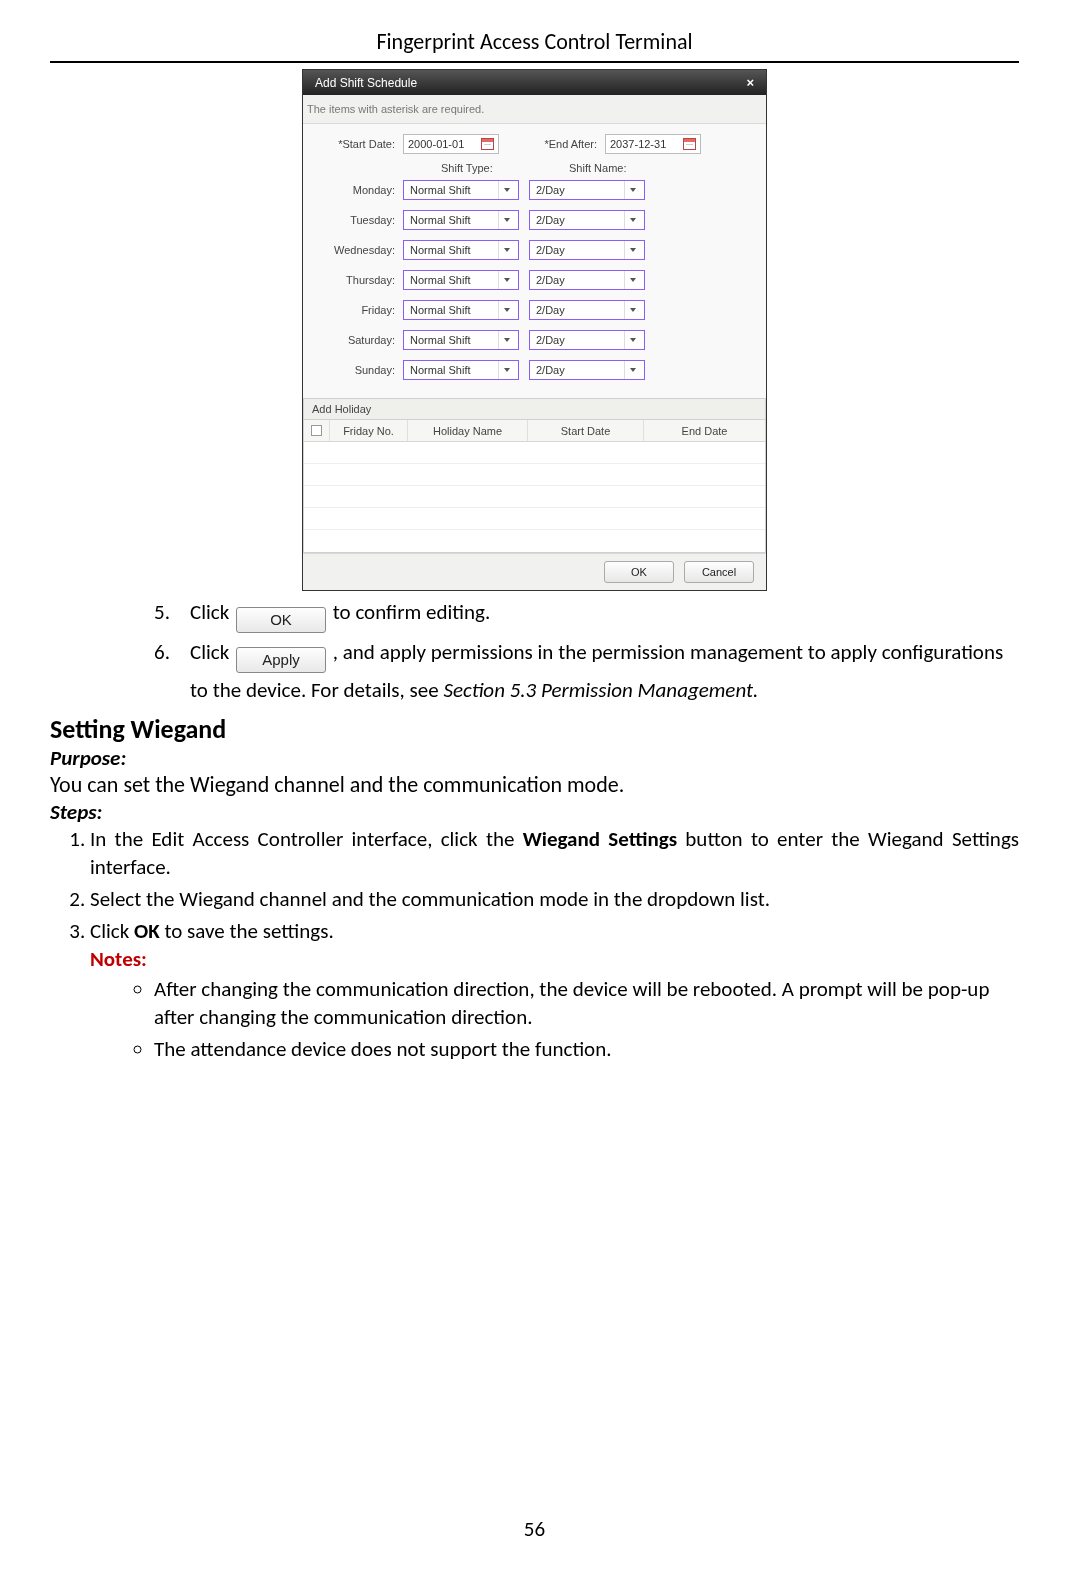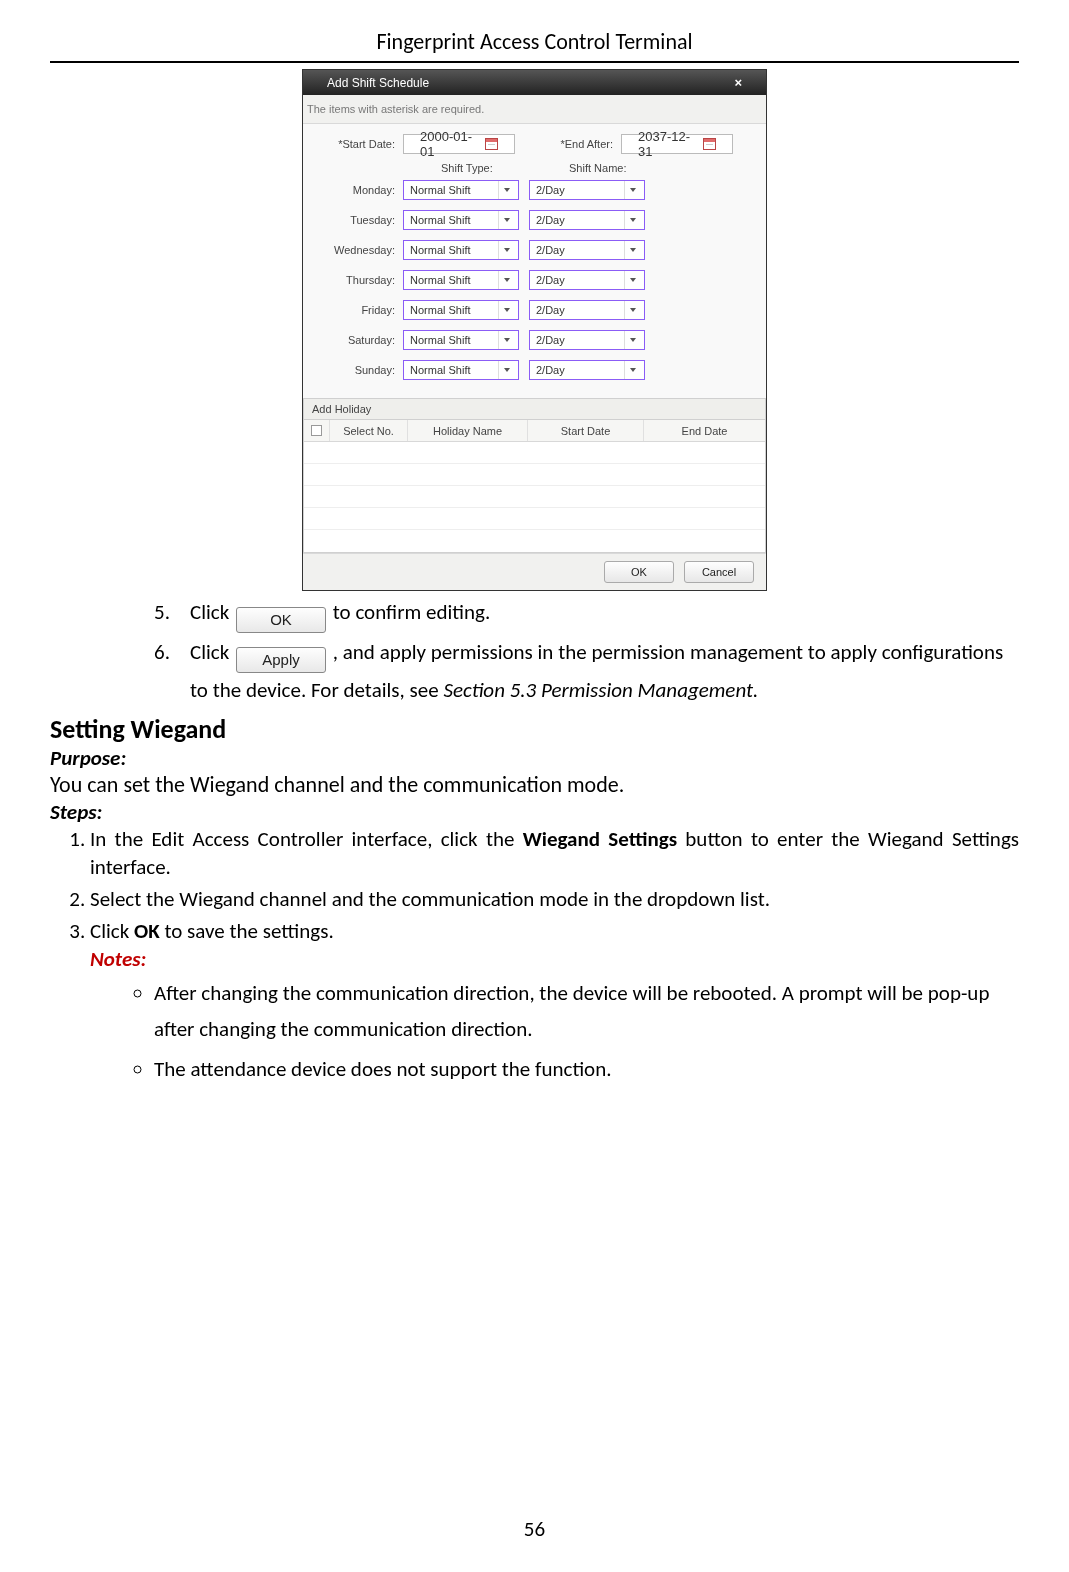--- a/index.html
+++ b/index.html
@@ -48,7 +48,7 @@
   .dlg-titlebar {
     background: linear-gradient(to bottom, #555, #222);
     color: #fff;
-    padding: 5px 24px;
+    padding: 5px 12px;
     display: flex;
     justify-content: space-between;
     align-items: center;

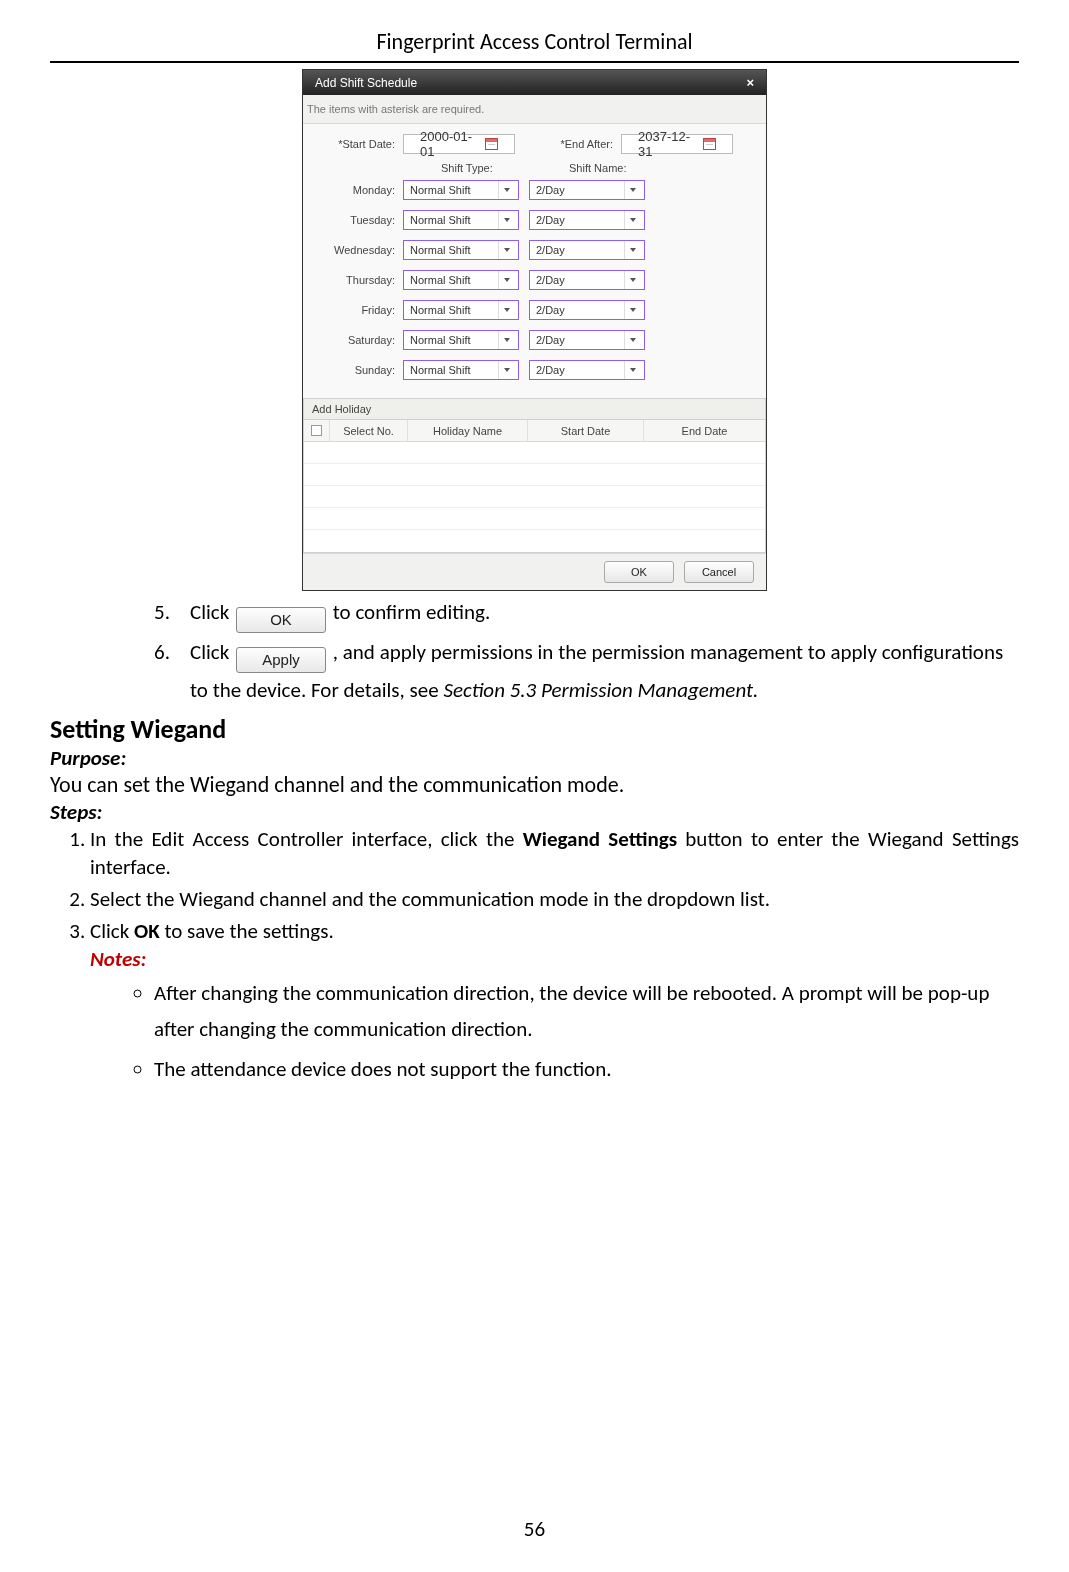--- a/index.html
+++ b/index.html
@@ -84,15 +84,15 @@
     font-size: 11px;
   }
   .date-input {
-    width: 112px;
+    width: 96px;
     height: 20px;
     border: 1px solid #bbb;
     background: #fff;
     display: flex;
     align-items: center;
     justify-content: space-between;
-    padding: 0 16px;
-    font-size: 13px;
+    padding: 0 4px;
+    font-size: 11px;
   }
   .cal-icon {
     width: 13px;

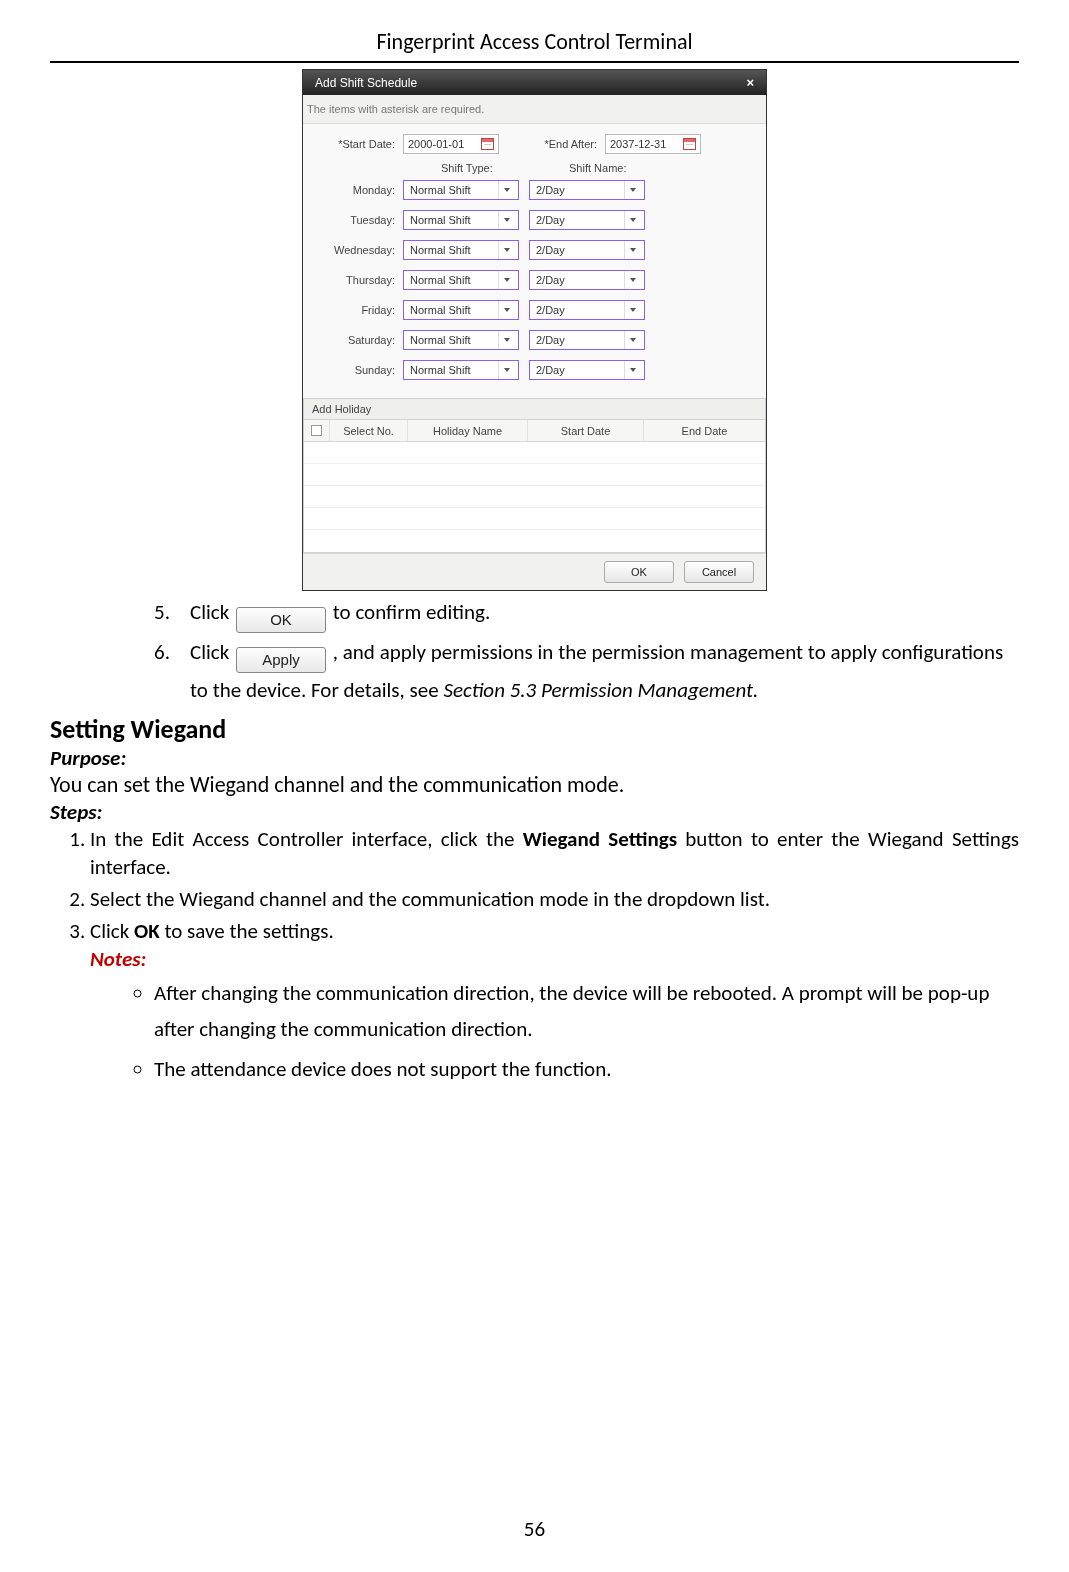--- a/index.html
+++ b/index.html
@@ -433,7 +433,7 @@
             <div class="ht-cell ht-c0">
                 <span class="ht-check"></span>
               </div>
-            <div class="ht-cell ht-c1">Select No.</div>
+            <div class="ht-cell ht-c1">Friday No.</div>
             <div class="ht-cell ht-c2">Holiday Name</div>
             <div class="ht-cell ht-c3">Start Date</div>
             <div class="ht-cell ht-c4">End Date</div>

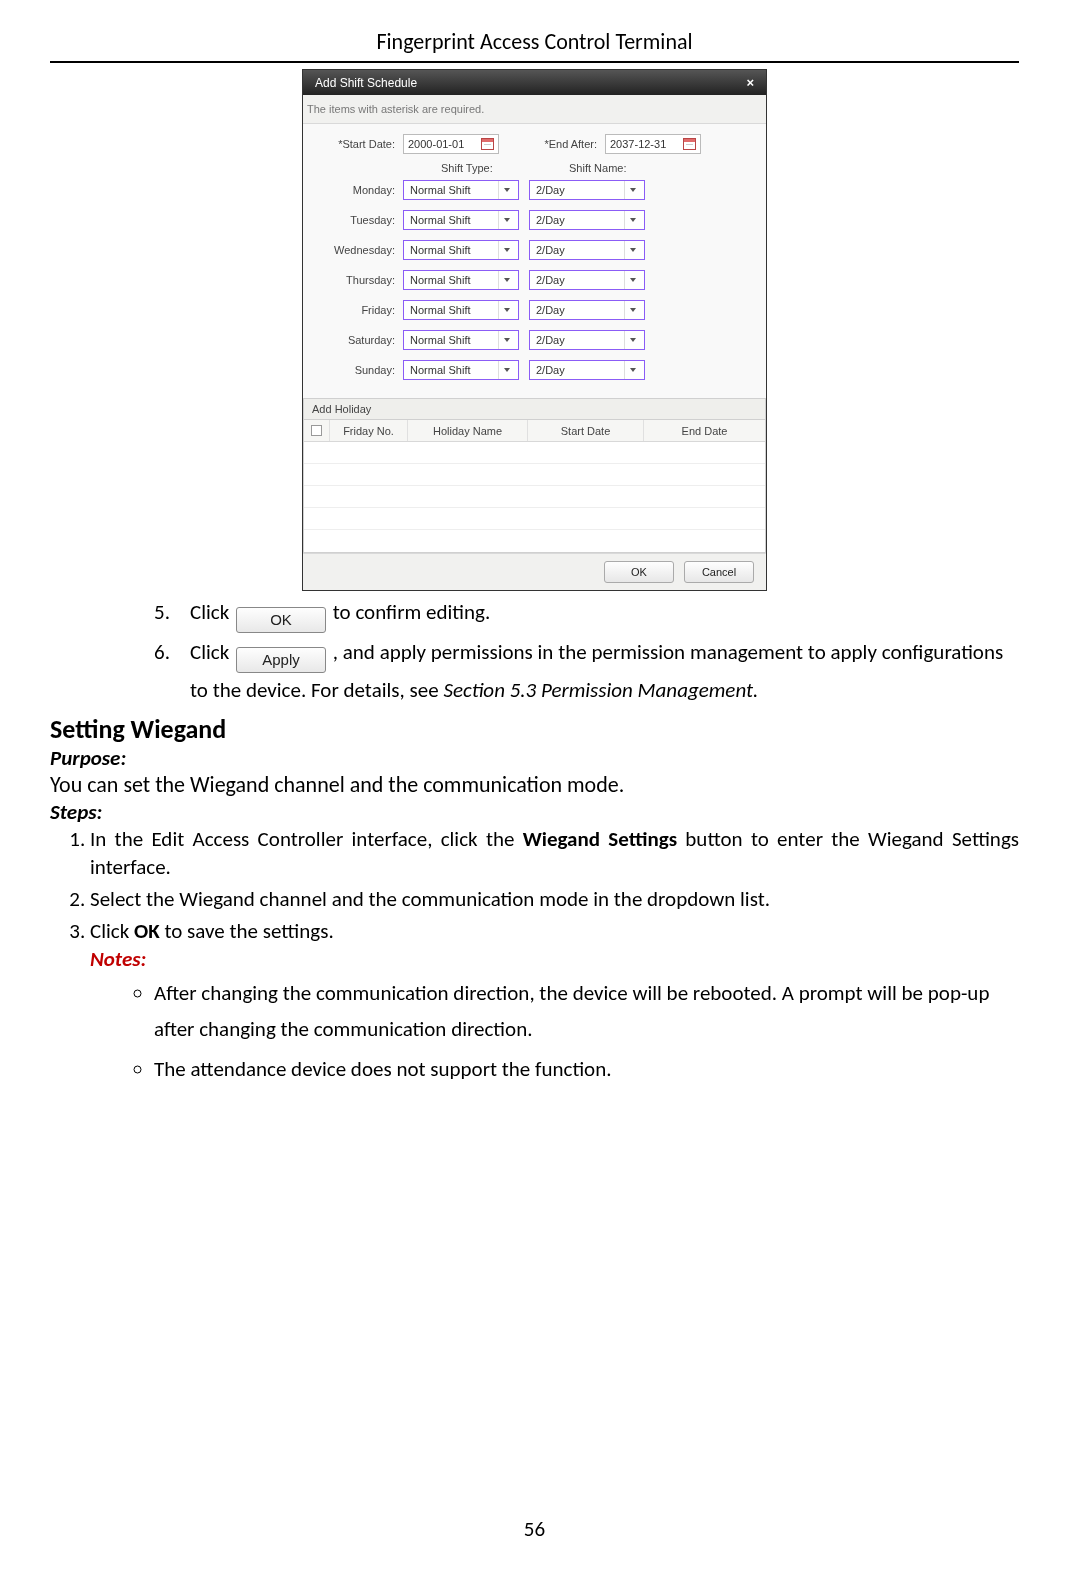--- a/index.html
+++ b/index.html
@@ -270,7 +270,6 @@
   .notes-lbl {
     color: #c00000;
     font-weight: bold;
-    font-style: italic;
     font-size: 21px;
     margin-left: 0;
   }

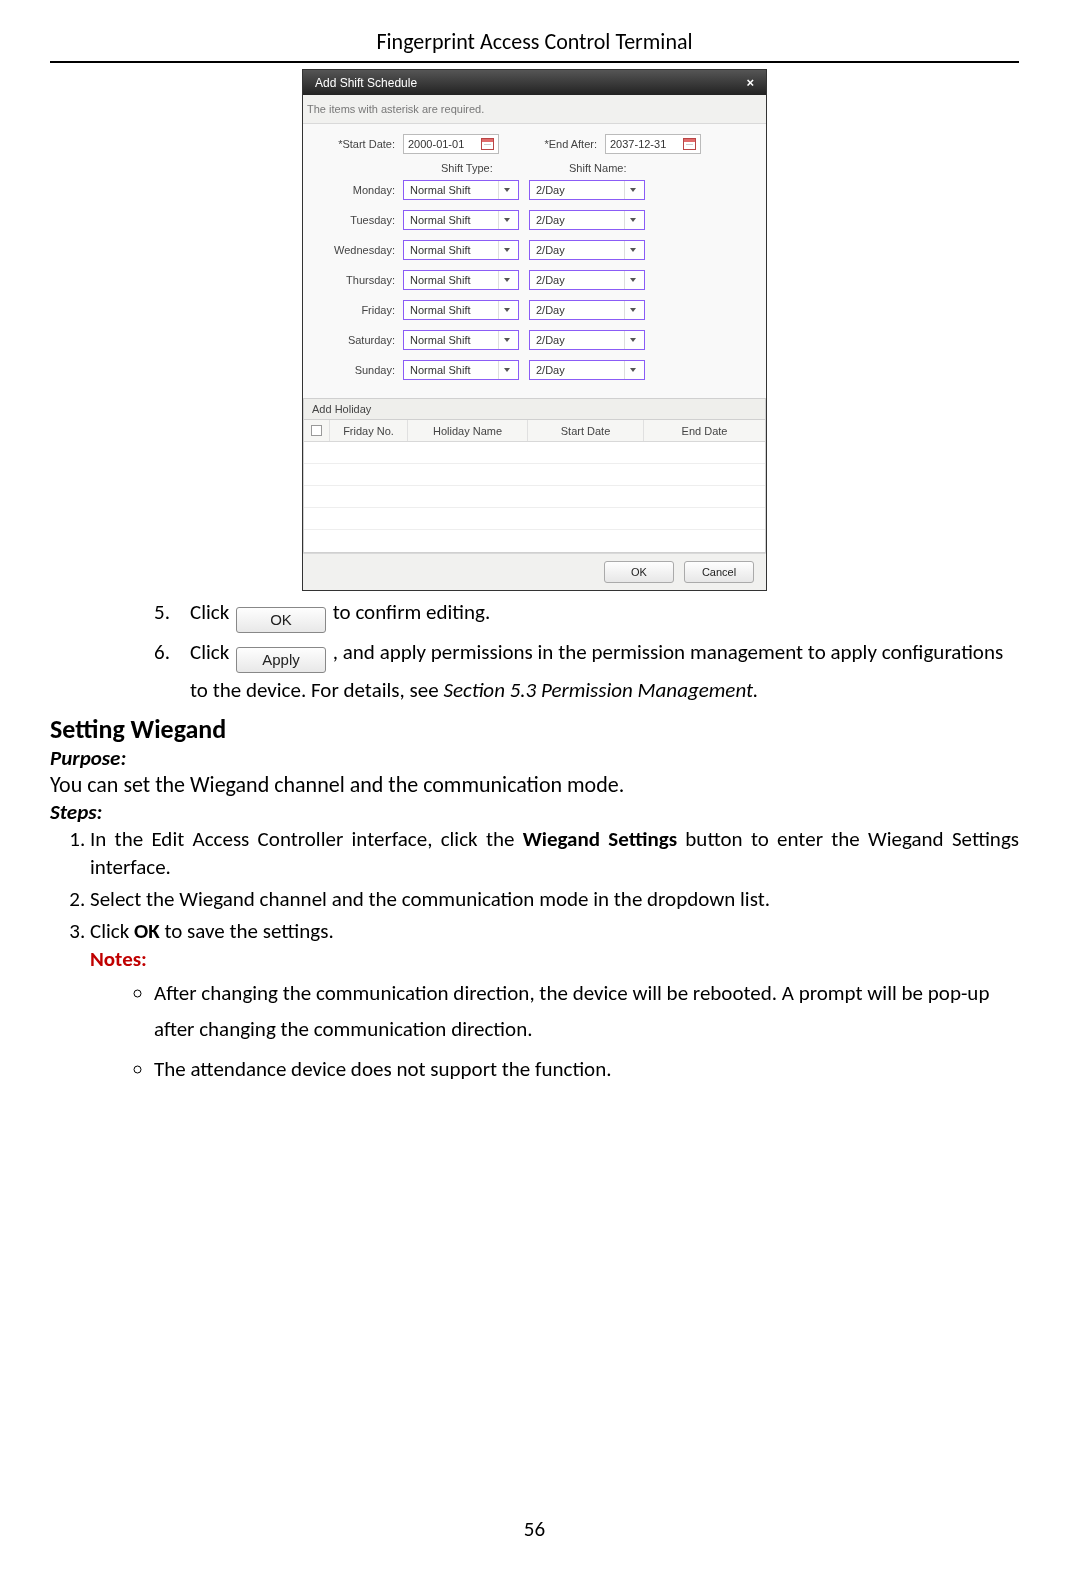--- a/index.html
+++ b/index.html
@@ -278,7 +278,7 @@
     padding-left: 64px;
     font-size: 21px;
   }
-  ul.notes-ul > li { margin-bottom: 4px; line-height: 36px; }
+  ul.notes-ul > li { margin-bottom: 4px; line-height: 28px; }
   .bold { font-weight: bold; }
 </style>
 </head>

